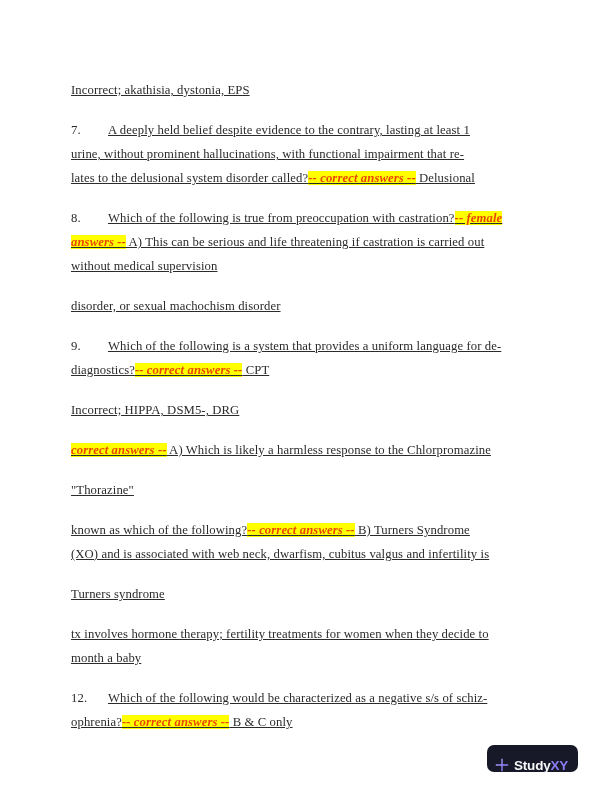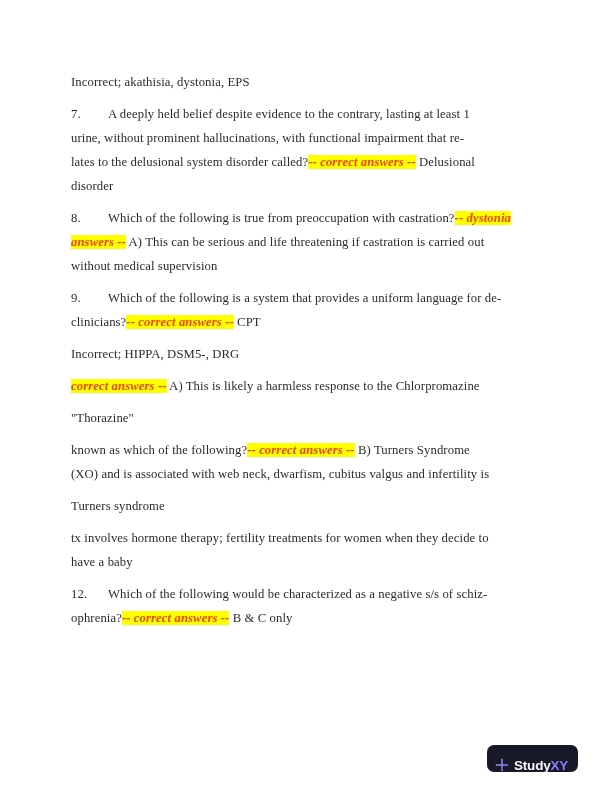--- a/index.html
+++ b/index.html
@@ -21,7 +21,7 @@
     line-height: 24px;
     letter-spacing: 0.1px;
   }
-  .para { margin: 8px 0 3px 0; }
+  .para { margin: 16px 0 3px 0; text-decoration: underline; }
   .line { white-space: pre; }
   .qnum { display: inline-block; width: 37px; }
   .hl {

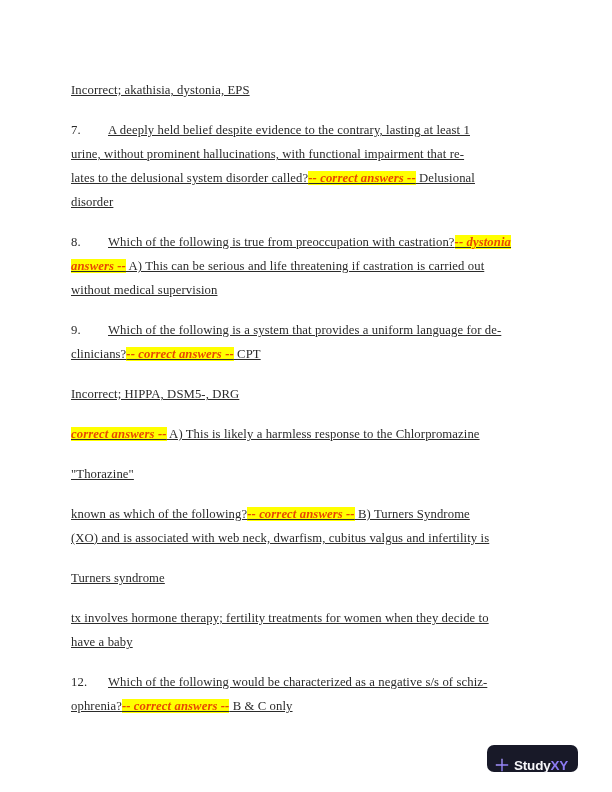--- a/index.html
+++ b/index.html
@@ -64,7 +64,6 @@
       <div class="line"><span class="run qnum">7.</span><span class="run">A deeply held belief despite evidence to the contrary, lasting at least 1</span></div>
       <div class="line"><span class="run">urine, without prominent hallucinations, with functional impairment that re-</span></div>
       <div class="line"><span class="run">lates to the delusional system disorder called?</span><span class="hl">-- correct answers --</span><span class="run"> Delusional</span></div>
-      <div class="line"><span class="run">disorder</span></div>
     </div>
     <div class="para">
       <div class="line"><span class="run qnum">8.</span><span class="run">Which of the following is true from preoccupation with castration?</span><span class="hl">-- dystonia</span></div>

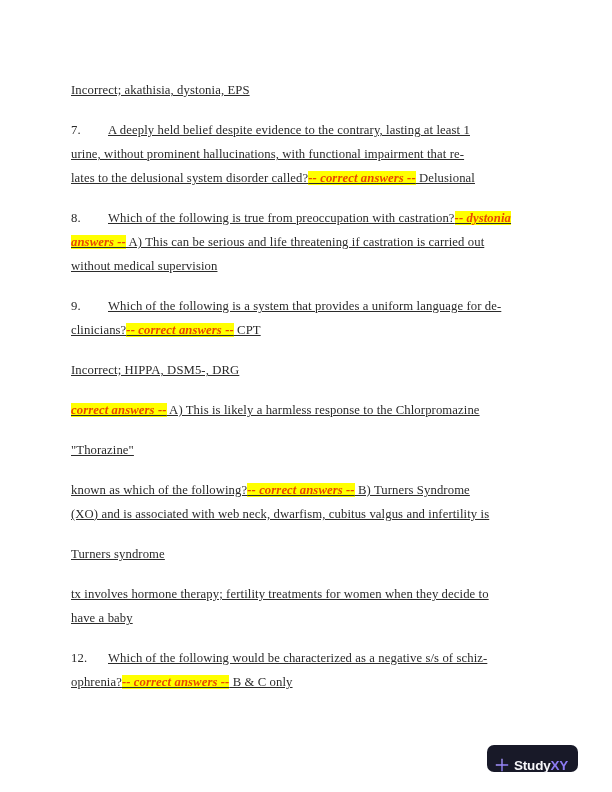--- a/index.html
+++ b/index.html
@@ -66,7 +66,7 @@
       <div class="line"><span class="run">lates to the delusional system disorder called?</span><span class="hl">-- correct answers --</span><span class="run"> Delusional</span></div>
     </div>
     <div class="para">
-      <div class="line"><span class="run qnum">8.</span><span class="run">Which of the following is true from preoccupation with castration?</span><span class="hl">-- dystonia</span></div>
+      <div class="line"><span class="run qnum">8.</span><span class="run">Which of the following is true from preoccupation with castration?</span><span class="hl">-- female</span></div>
       <div class="line"><span class="hl">answers --</span><span class="run"> A) This can be serious and life threatening if castration is carried out</span></div>
       <div class="line"><span class="run">without medical supervision</span></div>
     </div>

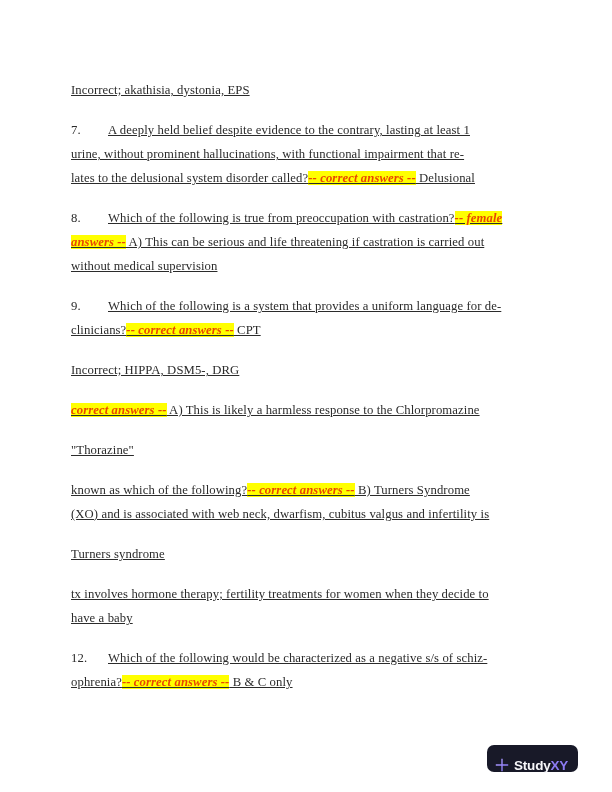--- a/index.html
+++ b/index.html
@@ -71,6 +71,7 @@
       <div class="line"><span class="run">without medical supervision</span></div>
     </div>
     <div class="para">
+      <div class="line"><span class="run">disorder, or sexual machochism disorder</span></div>
     </div>
     <div class="para">
       <div class="line"><span class="run qnum">9.</span><span class="run">Which of the following is a system that provides a uniform language for de-</span></div>

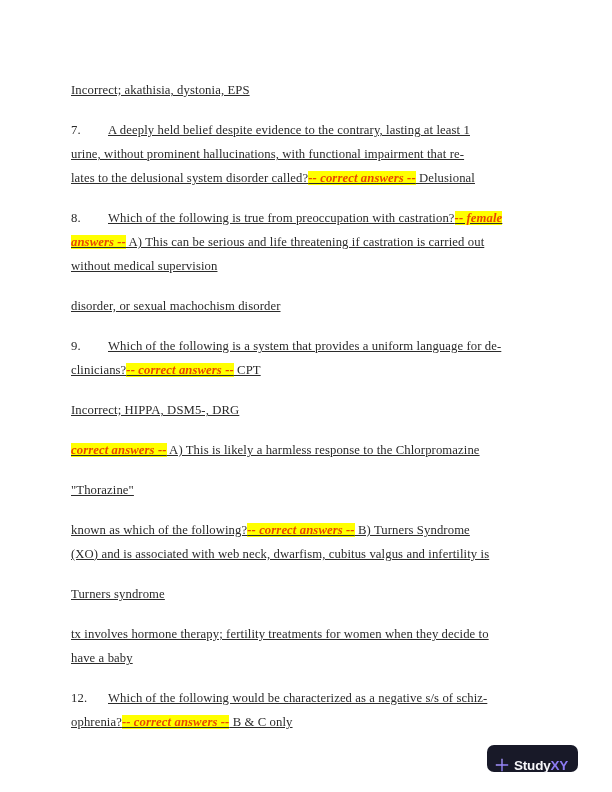--- a/index.html
+++ b/index.html
@@ -75,7 +75,7 @@
     </div>
     <div class="para">
       <div class="line"><span class="run qnum">9.</span><span class="run">Which of the following is a system that provides a uniform language for de-</span></div>
-      <div class="line"><span class="run">clinicians?</span><span class="hl">-- correct answers --</span><span class="run"> CPT</span></div>
+      <div class="line"><span class="run">diagnostics?</span><span class="hl">-- correct answers --</span><span class="run"> CPT</span></div>
     </div>
     <div class="para">
       <div class="line"><span class="run">Incorrect; HIPPA, DSM5-, DRG</span></div>

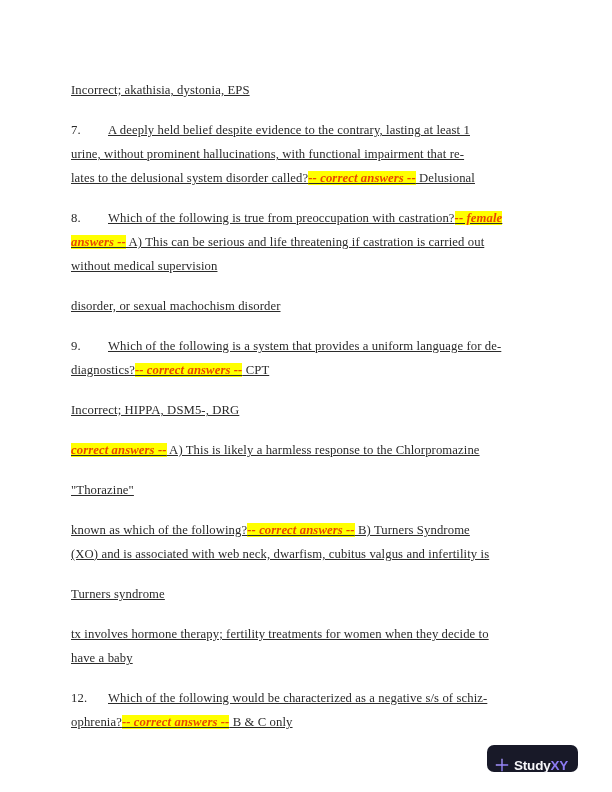--- a/index.html
+++ b/index.html
@@ -81,7 +81,7 @@
       <div class="line"><span class="run">Incorrect; HIPPA, DSM5-, DRG</span></div>
     </div>
     <div class="para">
-      <div class="line"><span class="hl">correct answers --</span><span class="run"> A) This is likely a harmless response to the Chlorpromazine</span></div>
+      <div class="line"><span class="hl">correct answers --</span><span class="run"> A) Which is likely a harmless response to the Chlorpromazine</span></div>
     </div>
     <div class="para">
       <div class="line"><span class="run">"Thorazine"</span></div>

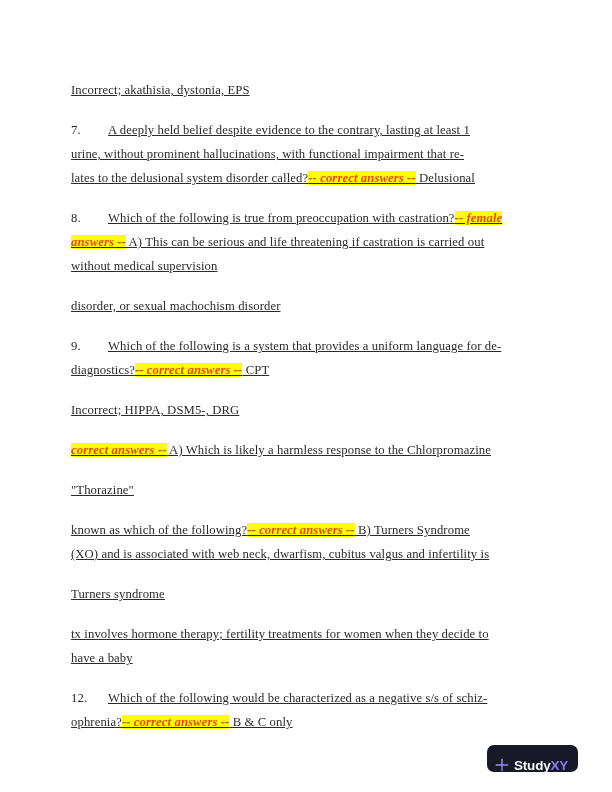--- a/index.html
+++ b/index.html
@@ -95,7 +95,7 @@
     </div>
     <div class="para">
       <div class="line"><span class="run">tx involves hormone therapy; fertility treatments for women when they decide to</span></div>
-      <div class="line"><span class="run">have a baby</span></div>
+      <div class="line"><span class="run">month a baby</span></div>
     </div>
     <div class="para">
       <div class="line"><span class="run qnum">12.</span><span class="run">Which of the following would be characterized as a negative s/s of schiz-</span></div>

